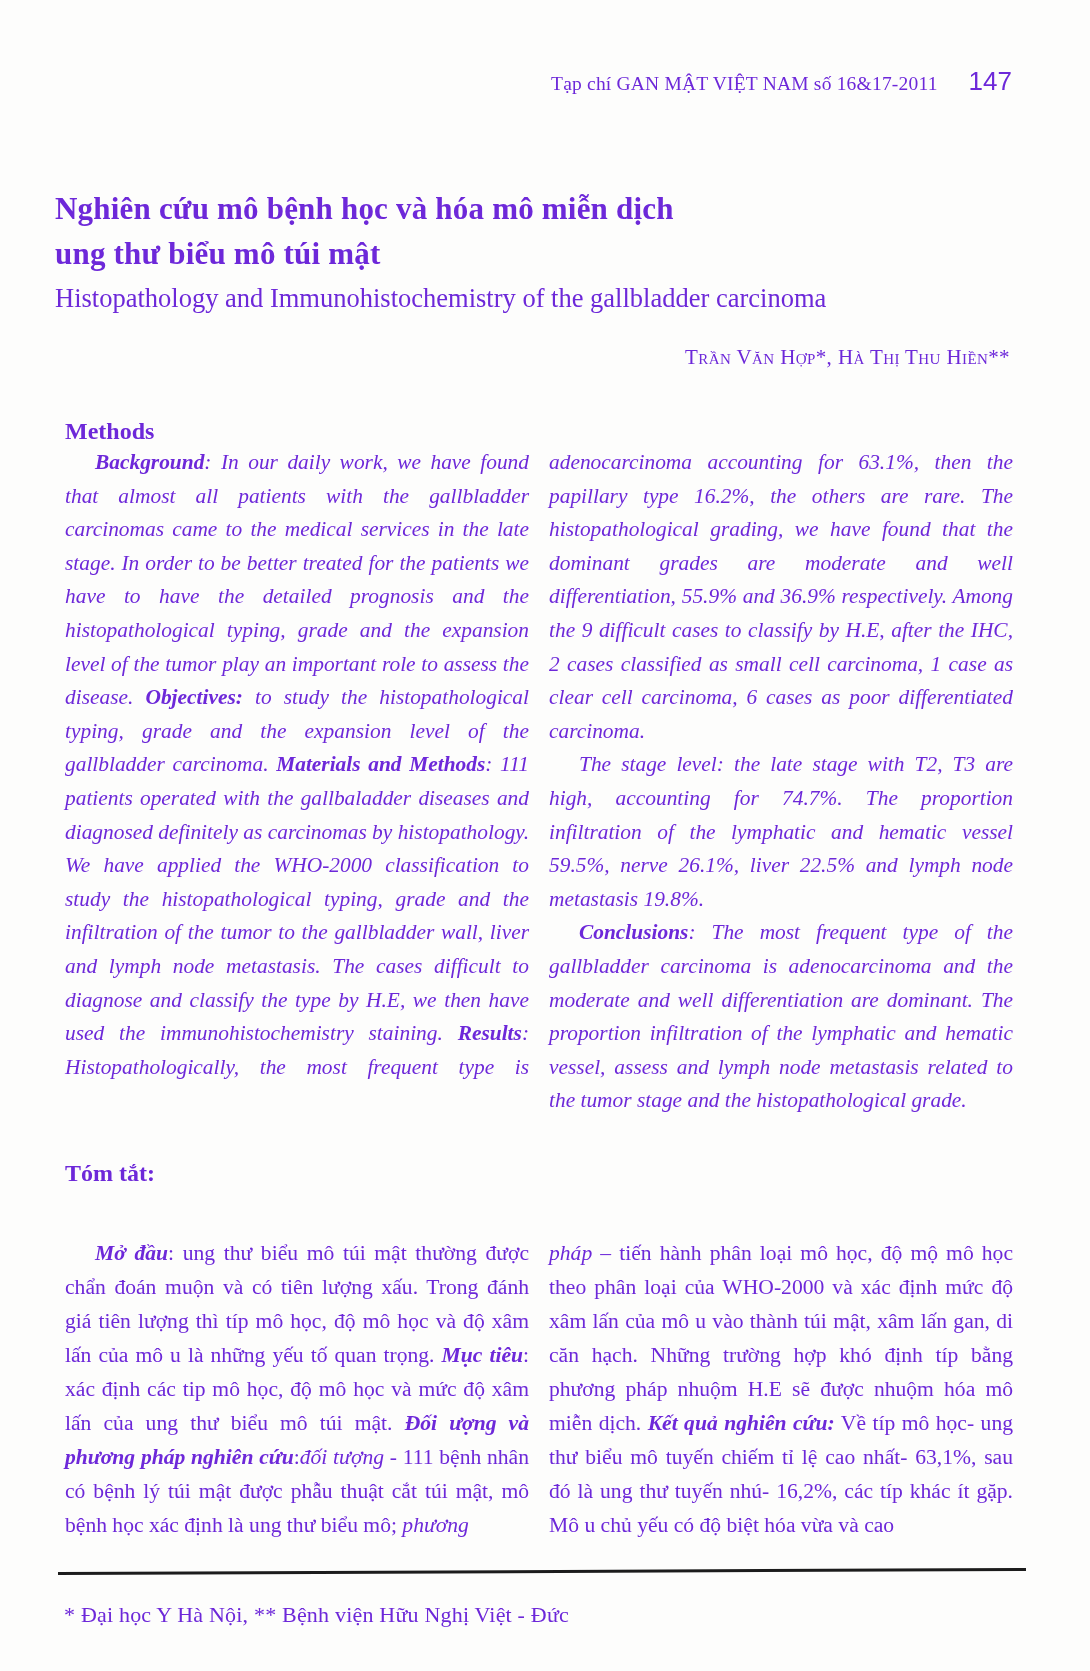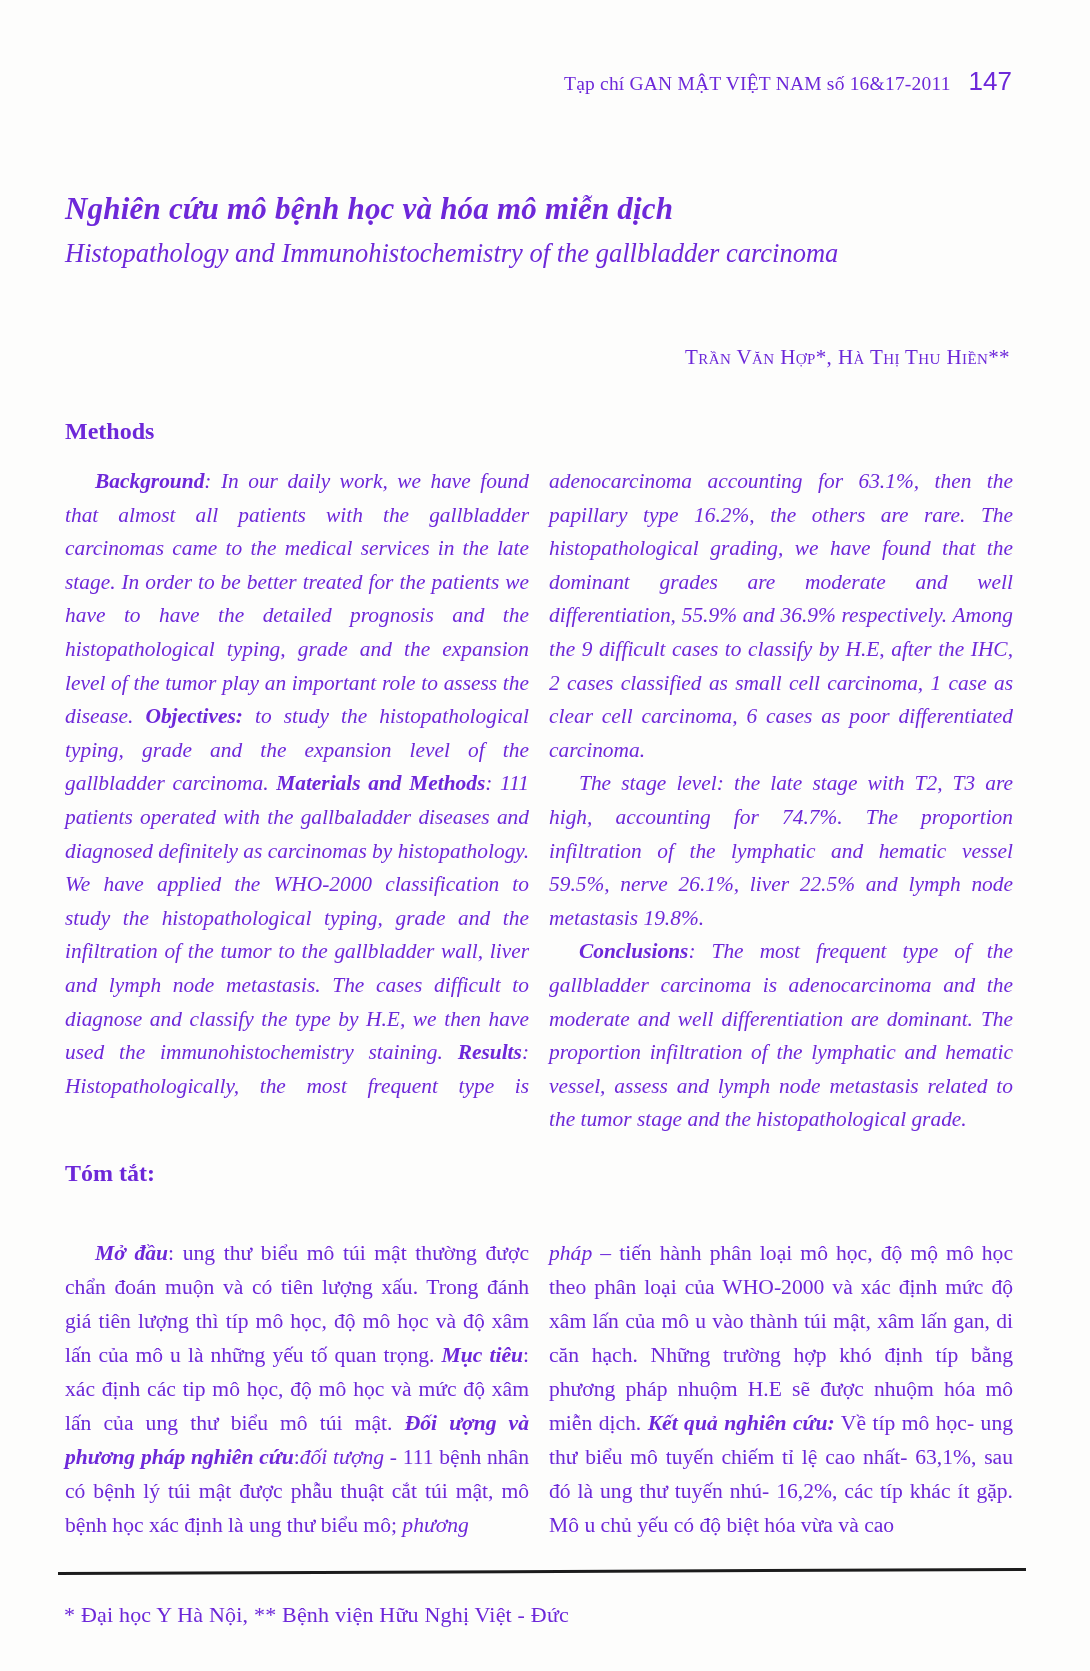--- a/index.html
+++ b/index.html
@@ -19,7 +19,7 @@
     white-space:nowrap;
   }
   .journal-name{font-size:19.5px;letter-spacing:.2px;}
-  .page-number{font-family:"Liberation Sans","DejaVu Sans",sans-serif;font-size:26px;}
+  .page-number{font-family:"Liberation Sans","DejaVu Sans",sans-serif;font-size:26px;margin-left:13px;}
   
   .title-block{position:absolute;left:65px;top:186px;width:950px;font-style:italic;}
   .title-vi{font-weight:bold;font-size:31px;line-height:45px;letter-spacing:.2px;}

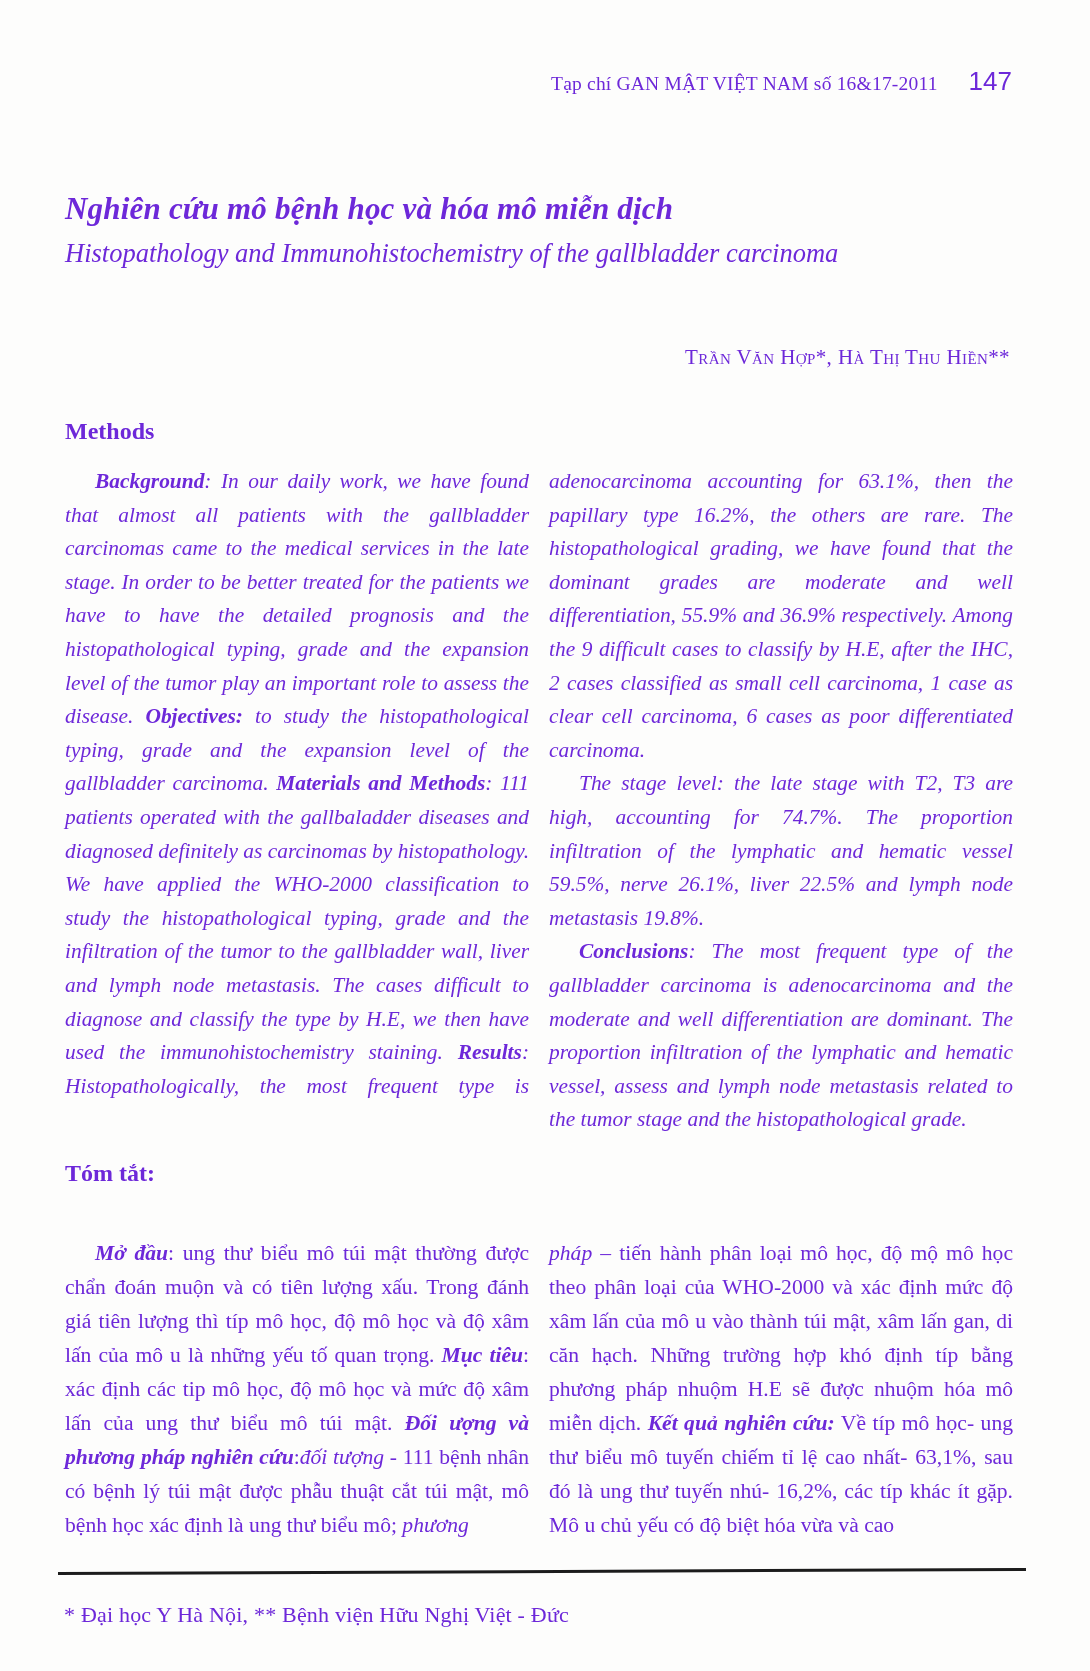--- a/index.html
+++ b/index.html
@@ -21,7 +21,7 @@
   .journal-name{font-size:19.5px;letter-spacing:.2px;}
   .page-number{font-family:"Liberation Sans","DejaVu Sans",sans-serif;font-size:26px;margin-left:13px;}
   
-  .title-block{position:absolute;left:65px;top:186px;width:950px;font-style:italic;}
+  .title-block{position:absolute;left:55px;top:186px;width:950px;}
   .title-vi{font-weight:bold;font-size:31px;line-height:45px;letter-spacing:.2px;}
   .title-en{font-size:26.5px;line-height:38px;margin-top:3px;}
   .authors{

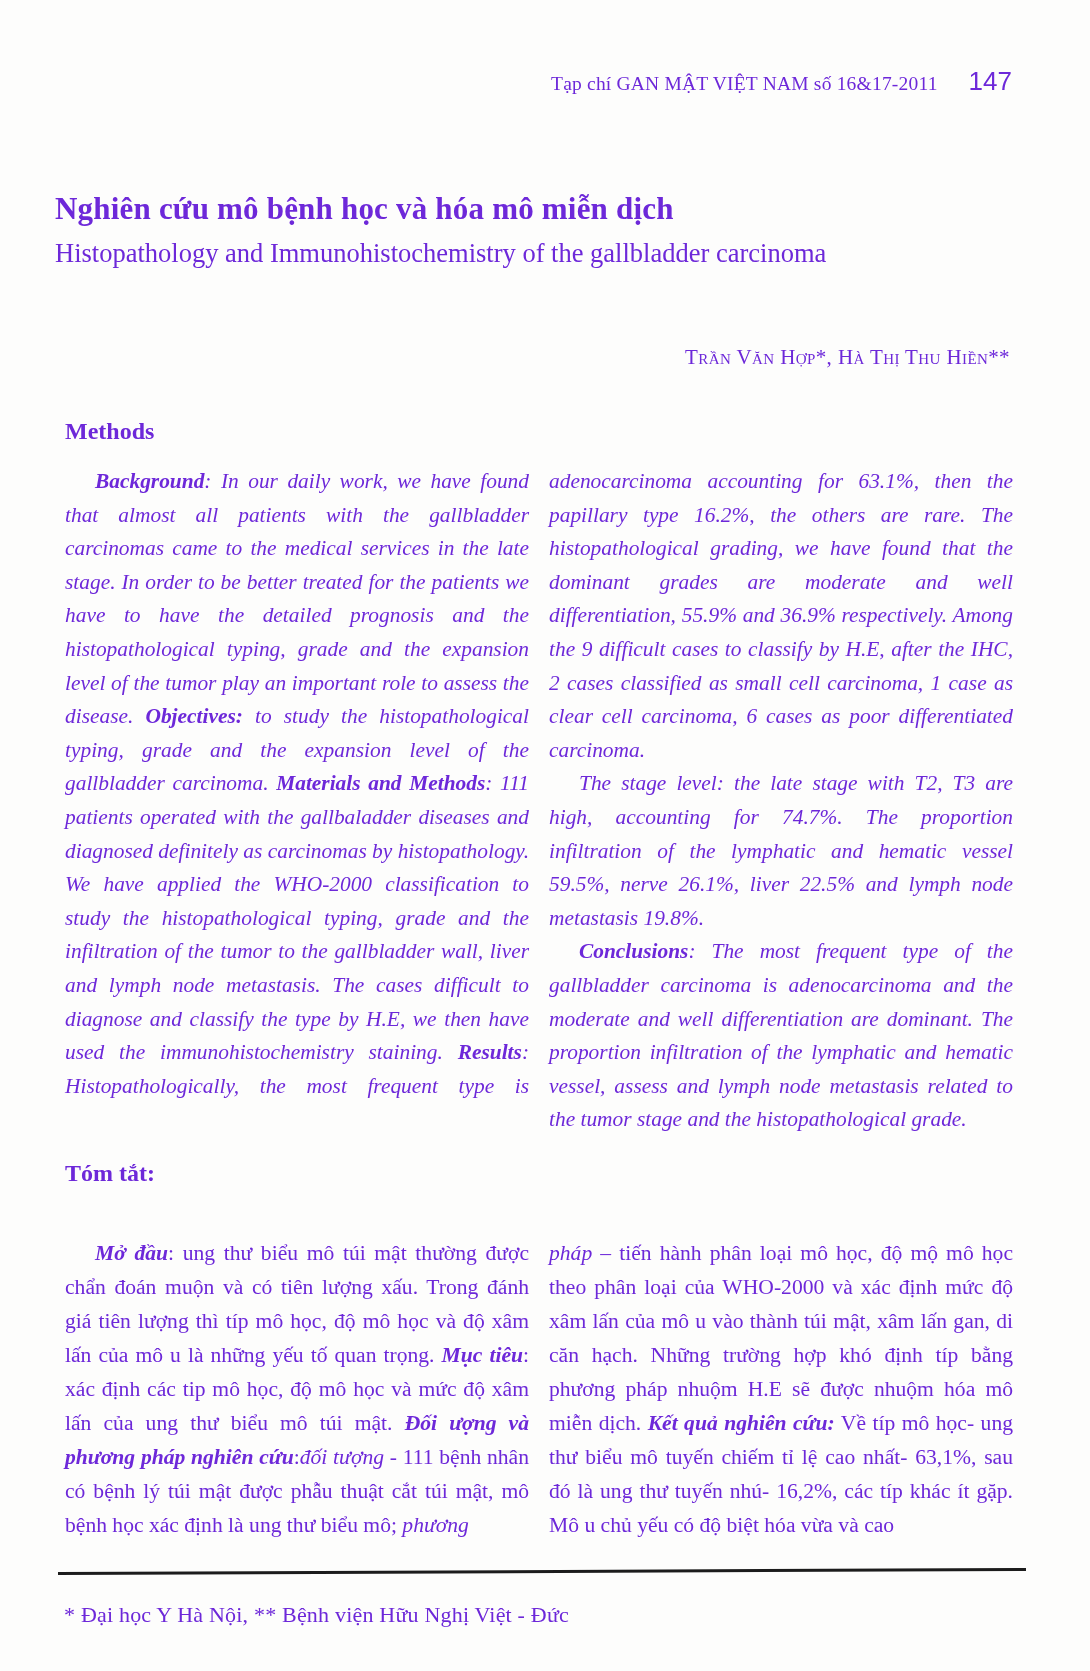--- a/index.html
+++ b/index.html
@@ -74,6 +74,7 @@
   <div class="title-block">
     <div class="title-vi">
       <div>Nghiên cứu mô bệnh học và hóa mô miễn dịch</div>
+      <div>ung thư biểu mô túi mật</div>
     </div>
     <div class="title-en">Histopathology and Immunohistochemistry of the gallbladder carcinoma</div>
   </div>

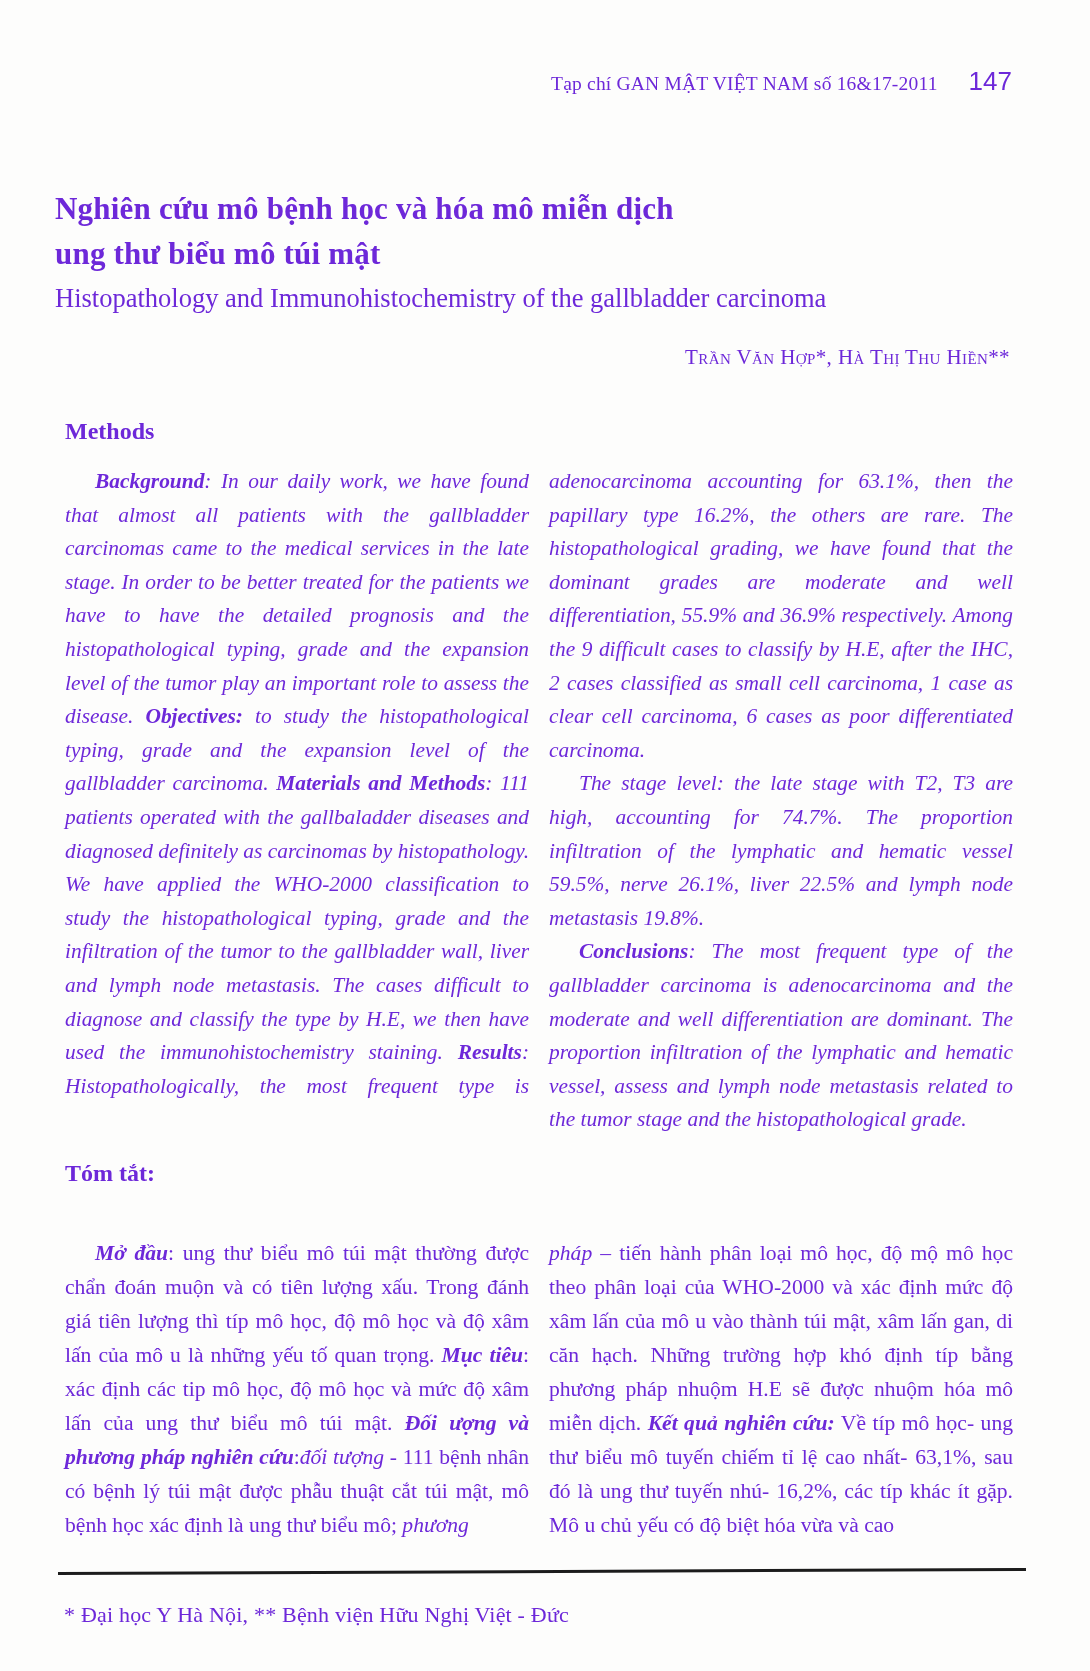--- a/index.html
+++ b/index.html
@@ -35,7 +35,7 @@
   .tomtat-heading{position:absolute;left:65px;top:1160px;}
   
   .cols{position:absolute;left:65px;width:948px;display:flex;gap:20px;}
-  .summary-cols{top:465px;justify-content:space-between;}
+  .summary-cols{top:446px;justify-content:space-between;}
   .tomtat-cols{top:1206px;margin-top:30px;}
   .col{width:464px;}
   .para{

